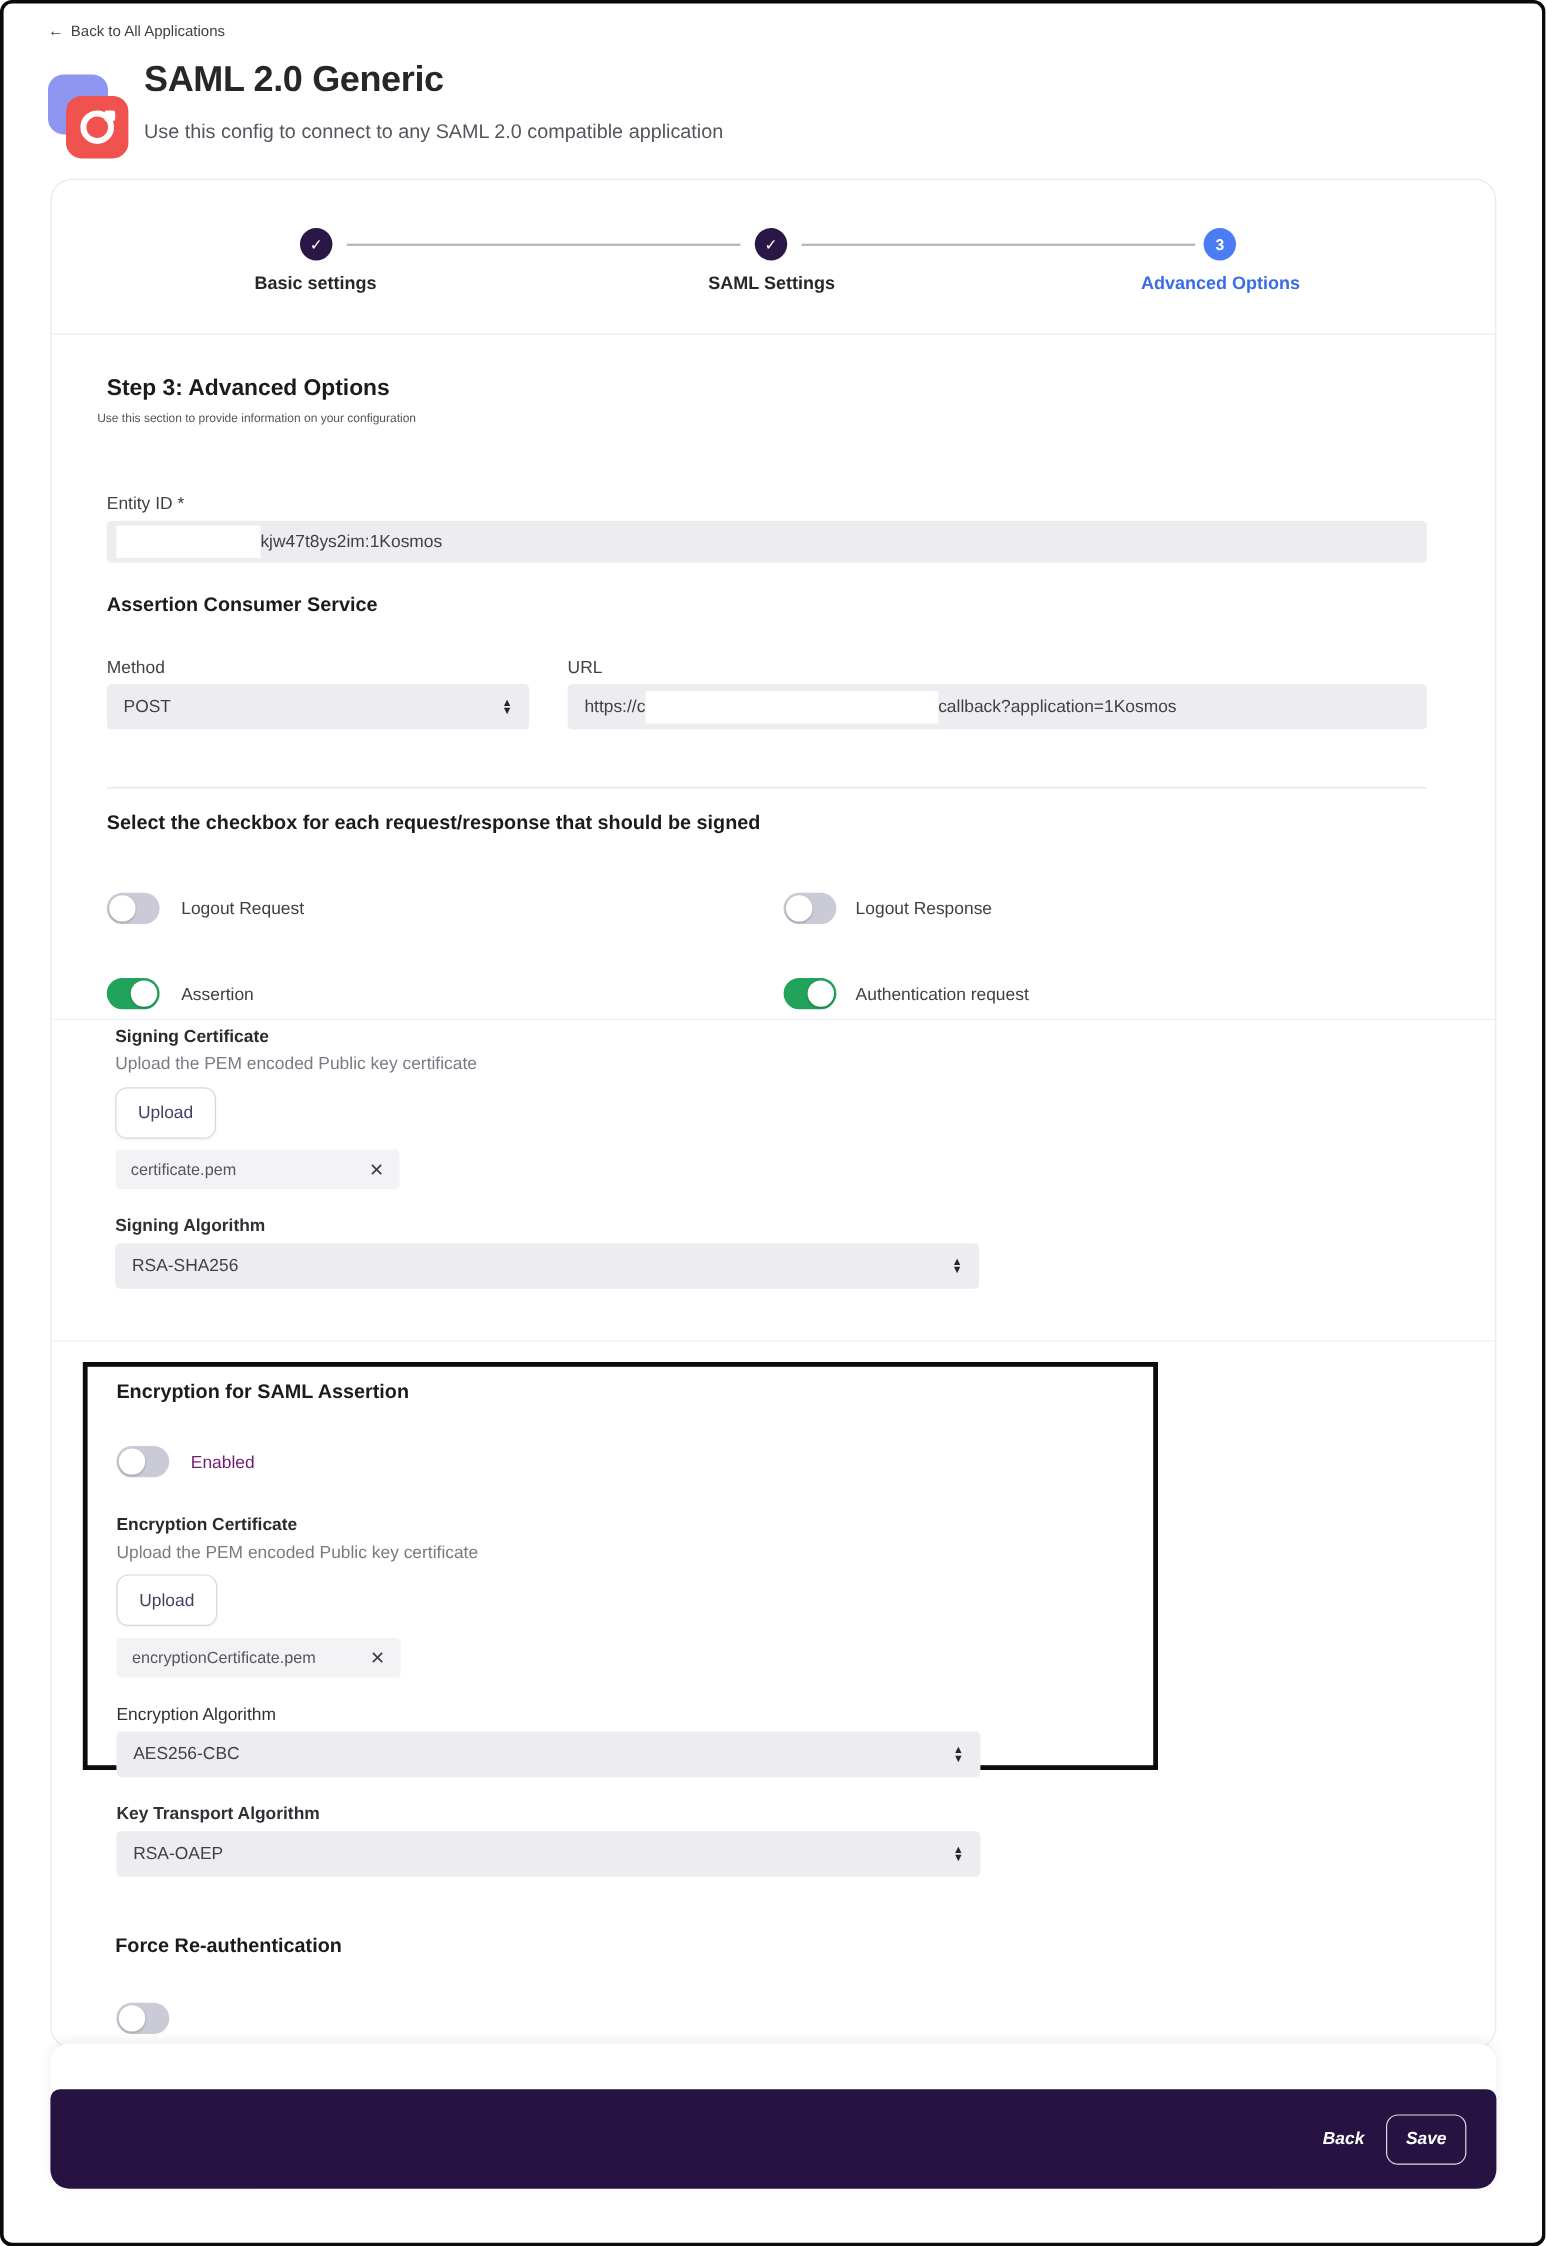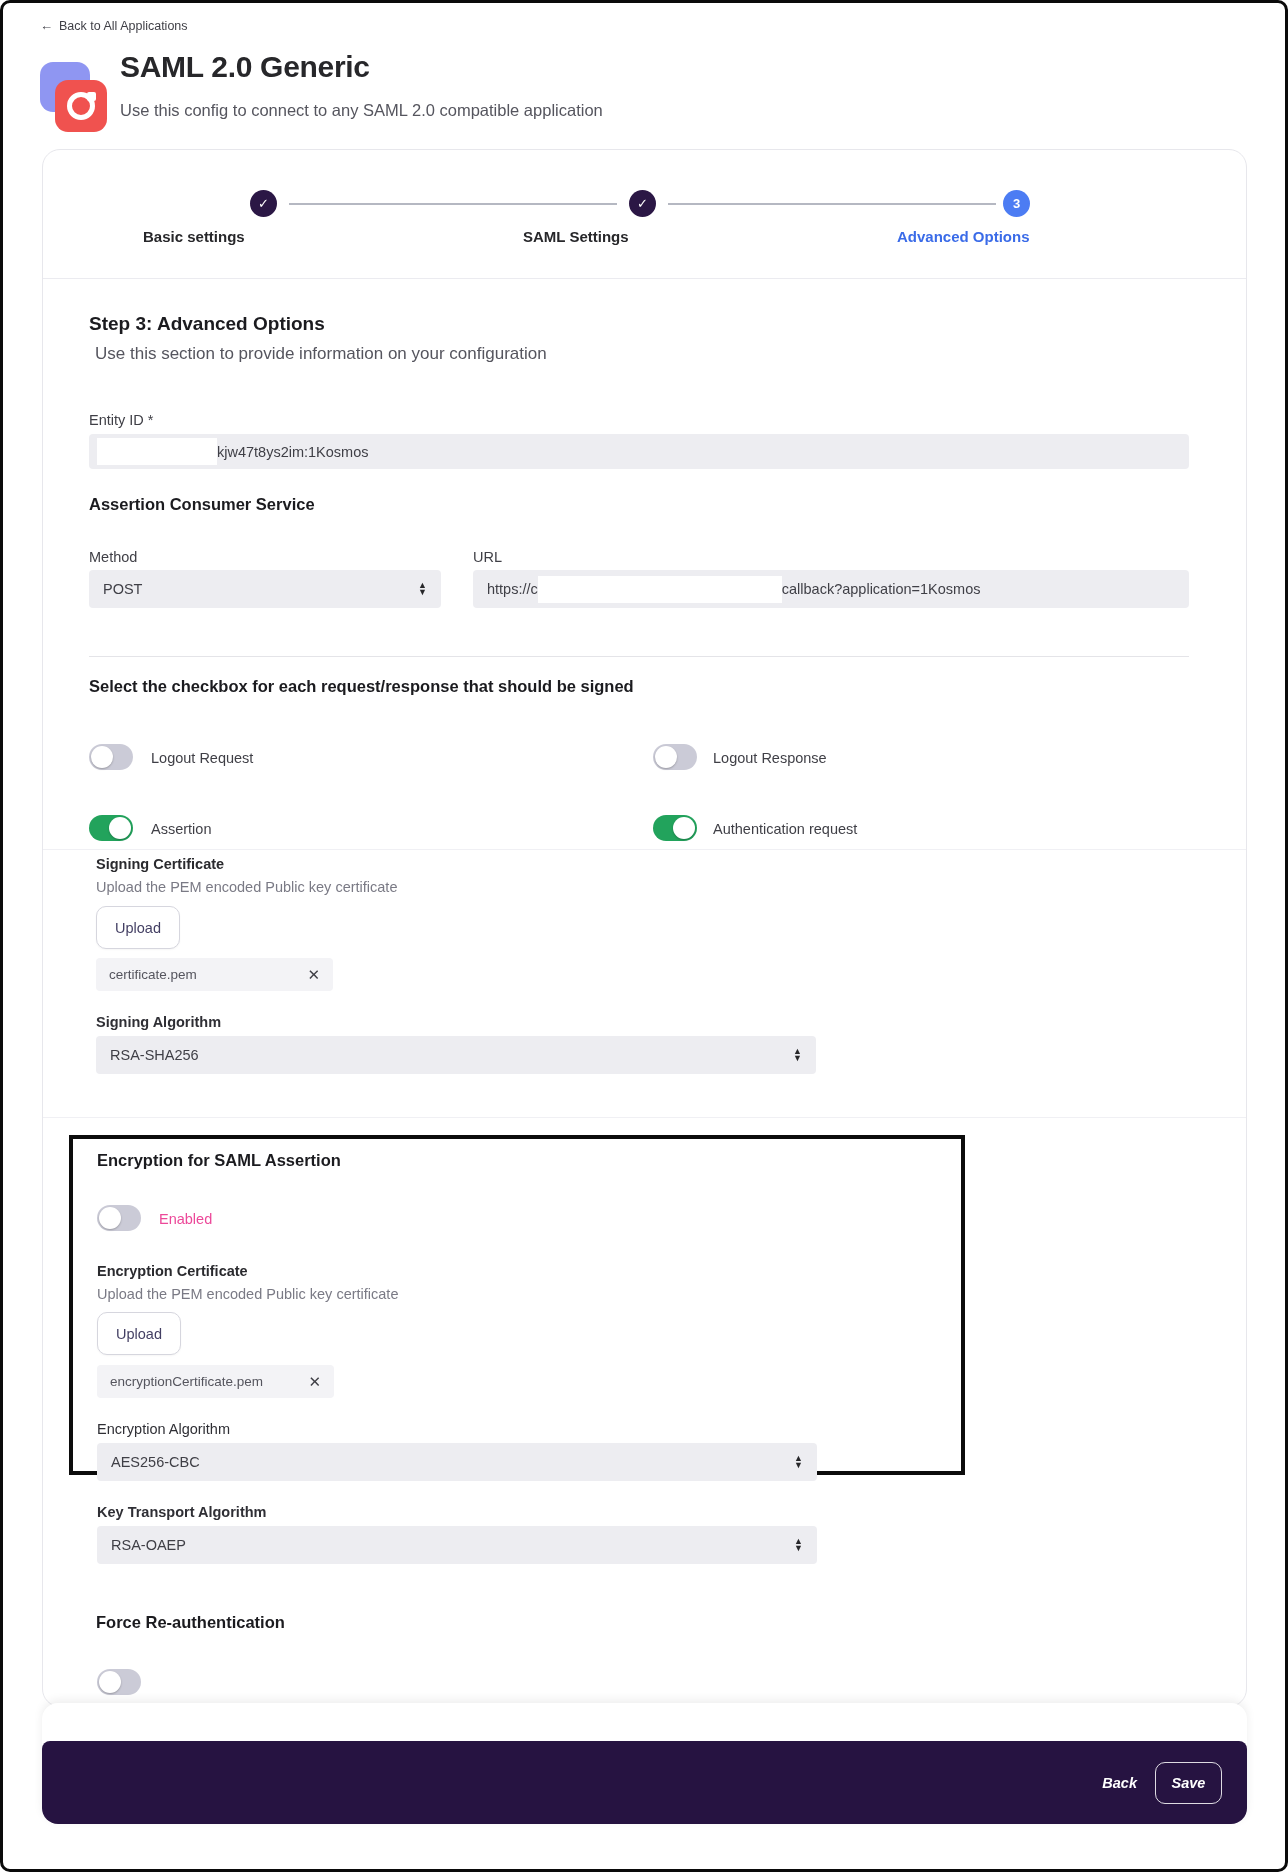--- a/index.html
+++ b/index.html
@@ -26,7 +26,7 @@
   .step-complete { background:#2b1745; }
   .step-current { background:#4c7cf3; font-weight:700; }
   .step-line { position:absolute; top:53px; height:1.5px; background:#b5b8c2; }
-  .step-label { position:absolute; top:78px; width:240px; font-size:15px; font-weight:700; color:#27272a; cursor:pointer; }
+  .step-label { position:absolute; top:78px; width:240px; text-align:center; font-size:15px; font-weight:700; color:#27272a; cursor:pointer; }
   .step-label.current { color:#3a6be8; }
 
   .h-step { position:absolute; left:46px; top:163px; font-size:19px; font-weight:700; color:#1b1b1f; }

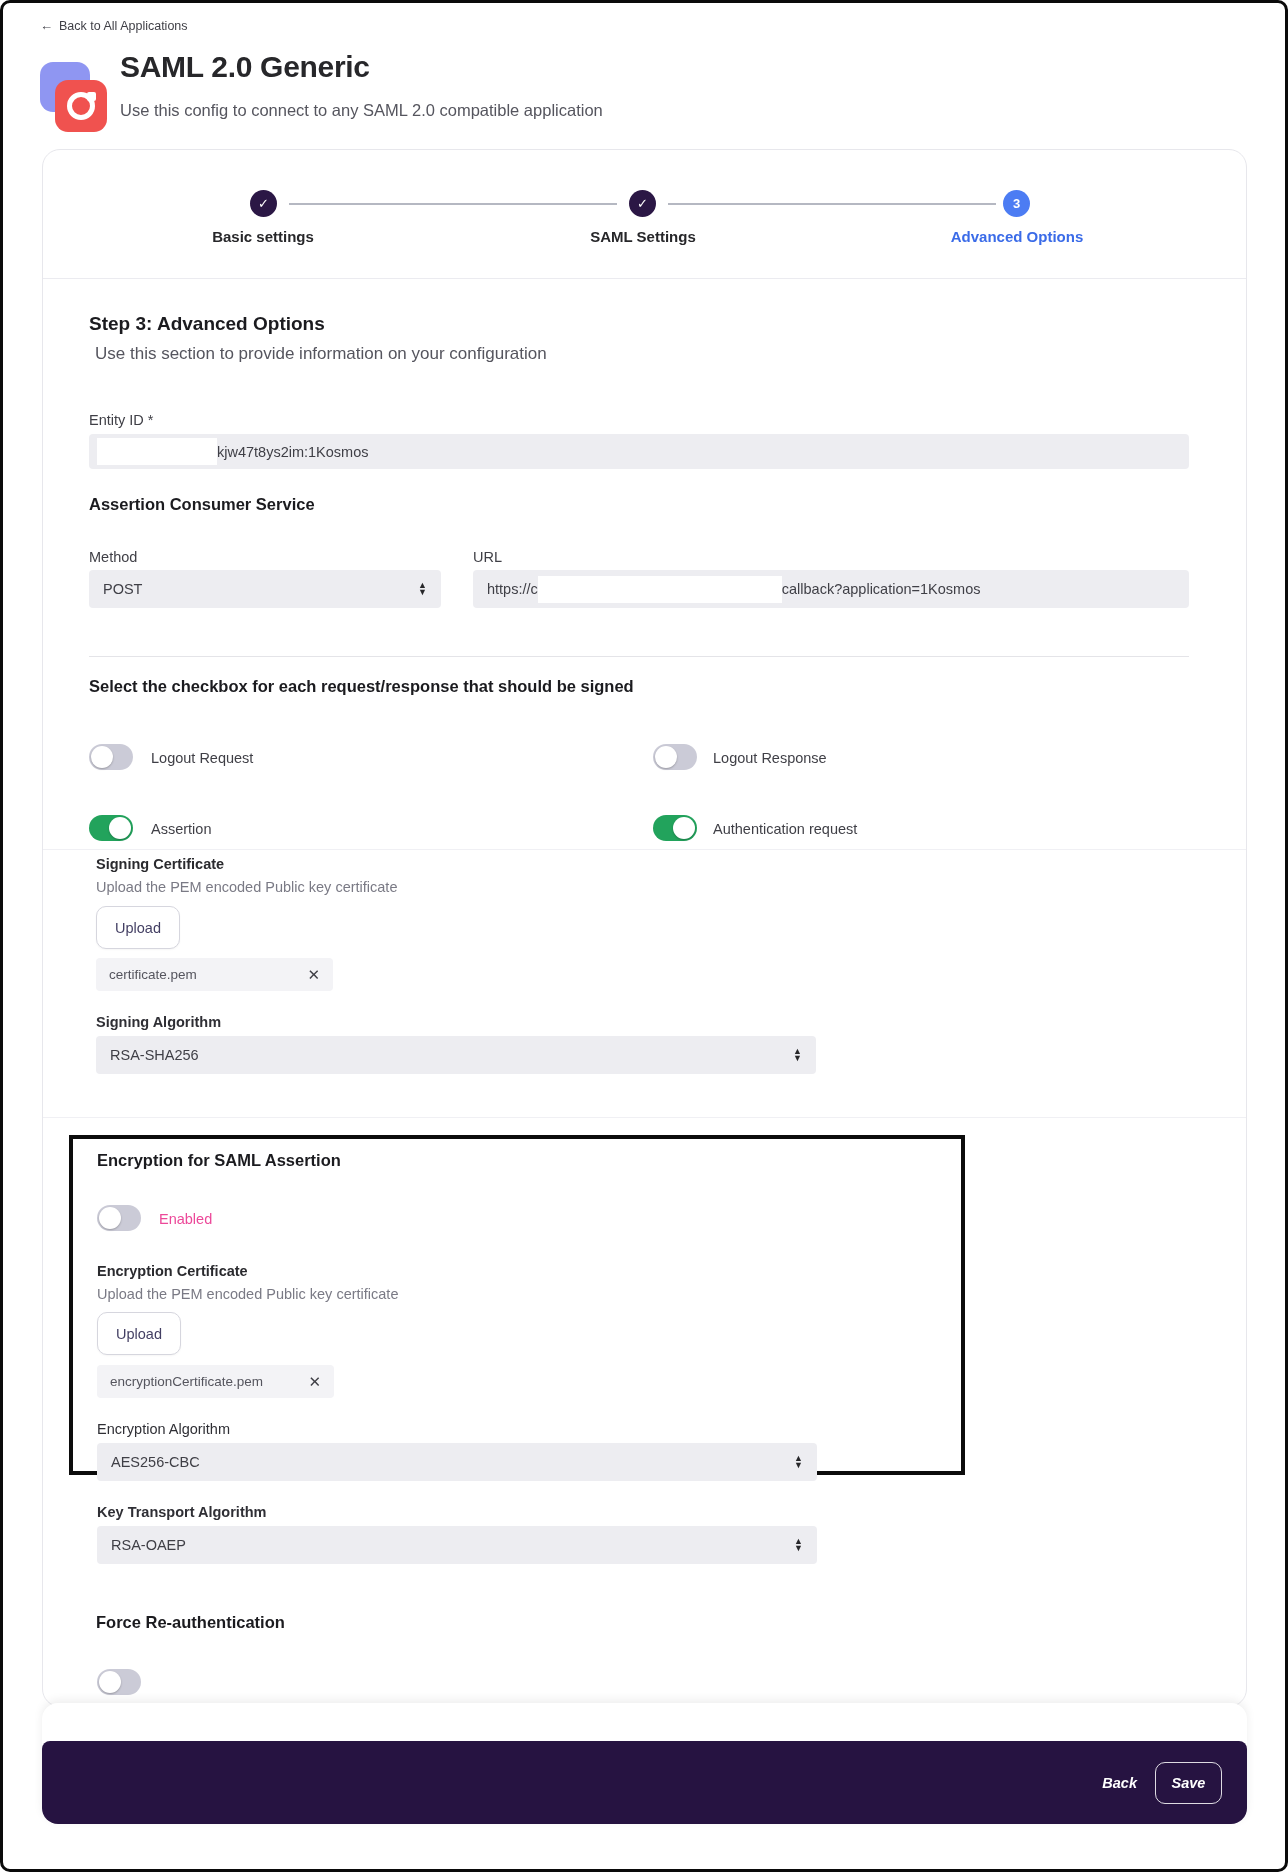--- a/index.html
+++ b/index.html
@@ -30,7 +30,7 @@
   .step-label.current { color:#3a6be8; }
 
   .h-step { position:absolute; left:46px; top:163px; font-size:19px; font-weight:700; color:#1b1b1f; }
-  .h-sub { position:absolute; left:52px; top:194px; font-size:17px; color:#55555e; }
+  .h-sub { position:absolute; left:38px; top:194px; font-size:10px; color:#55555e; }
 
   .field-label { position:absolute; font-size:14.5px; color:#3f3f46; }
   .gray-field { position:absolute; background:#ededf1; border-radius:4px; display:flex; align-items:center; padding:0 14px; font-size:14.5px; color:#3f3f46; }

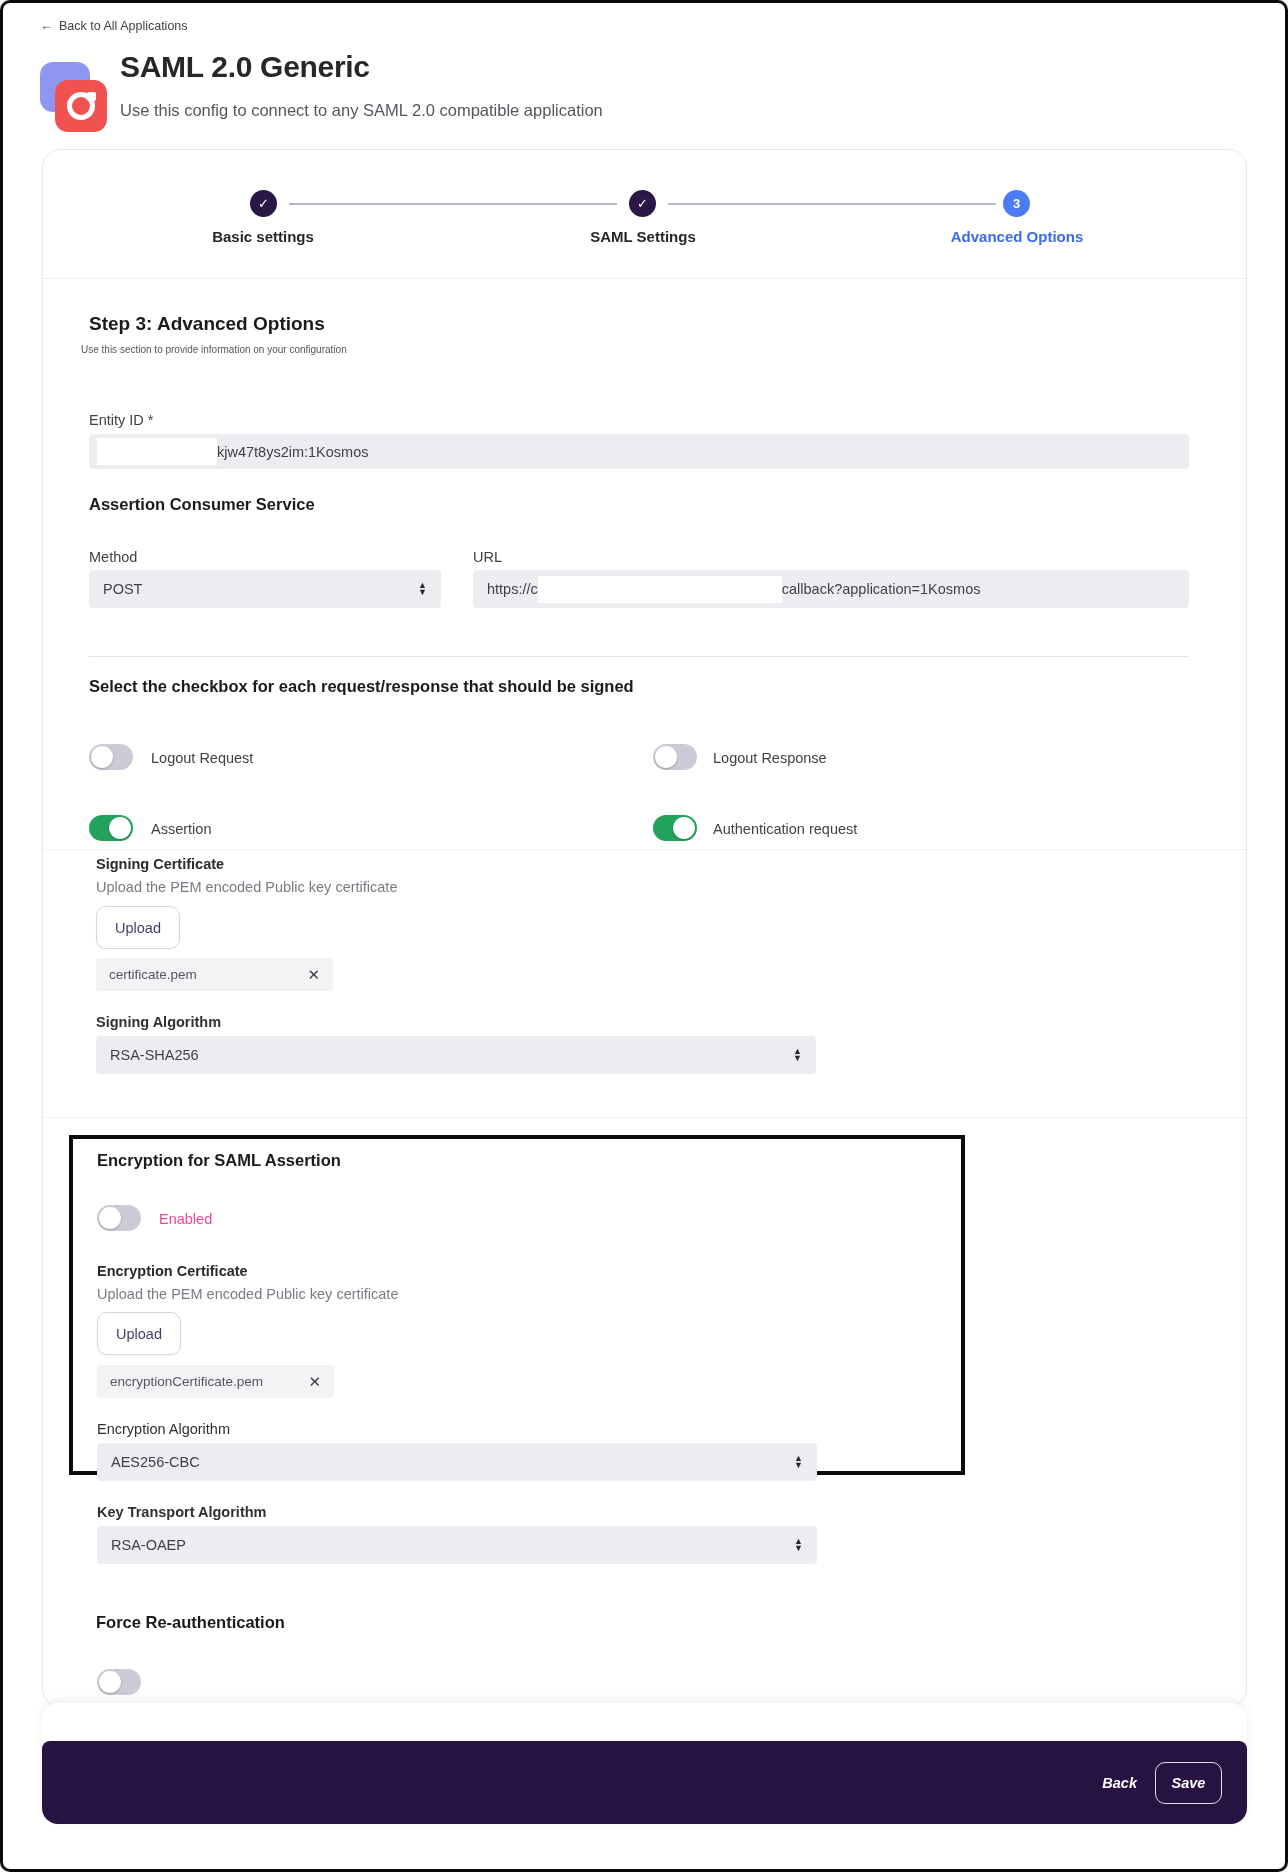--- a/index.html
+++ b/index.html
@@ -179,7 +179,7 @@
       <div class="toggle off" style="left:24px; top:66px">
           <div class="knob"></div>
         </div>
-      <div class="toggle-label" style="left:86px; top:72px; color:#ec4899">Enabled</div>
+      <div class="toggle-label" style="left:86px; top:72px; color:#701a75">Enabled</div>
 
       <div class="small-bold" style="left:24px; top:124px">Encryption Certificate</div>
       <div class="hint" style="left:24px; top:147px">Upload the PEM encoded Public key certificate</div>

